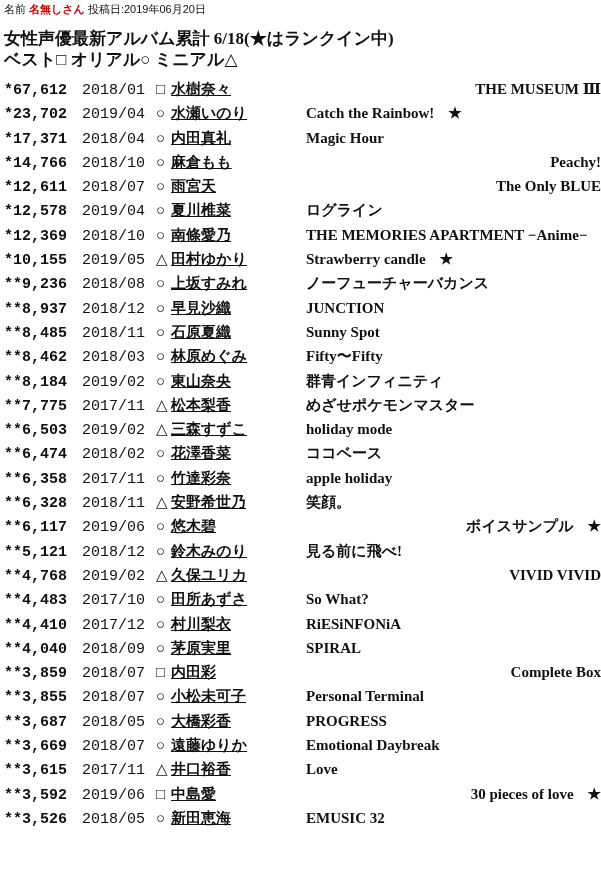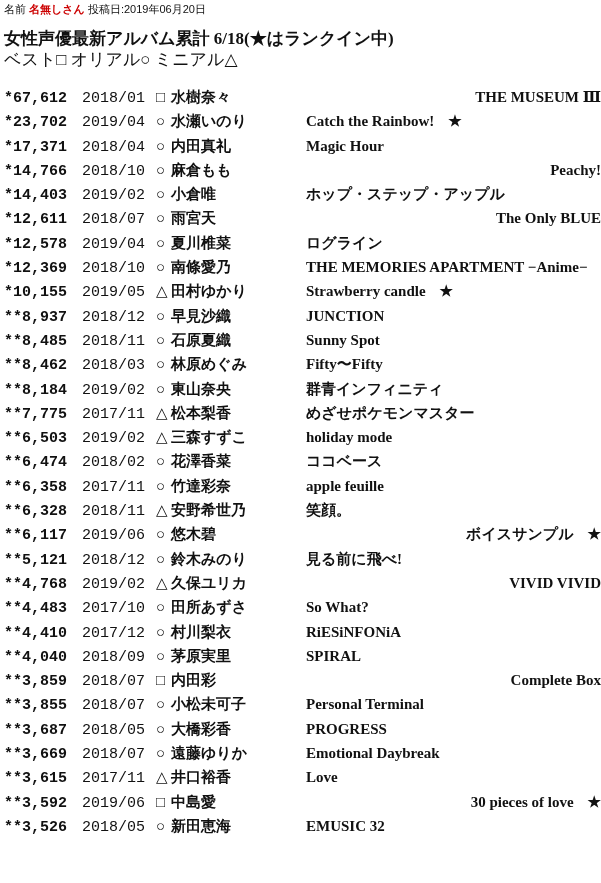--- a/index.html
+++ b/index.html
@@ -43,8 +43,8 @@
   .legend {
     font-size: 17px;
     line-height: 21px;
-    font-weight: normal;
-    margin-bottom: 16px;
+    font-weight: bold;
+    margin-bottom: 8px;
     white-space: nowrap;
   }
 

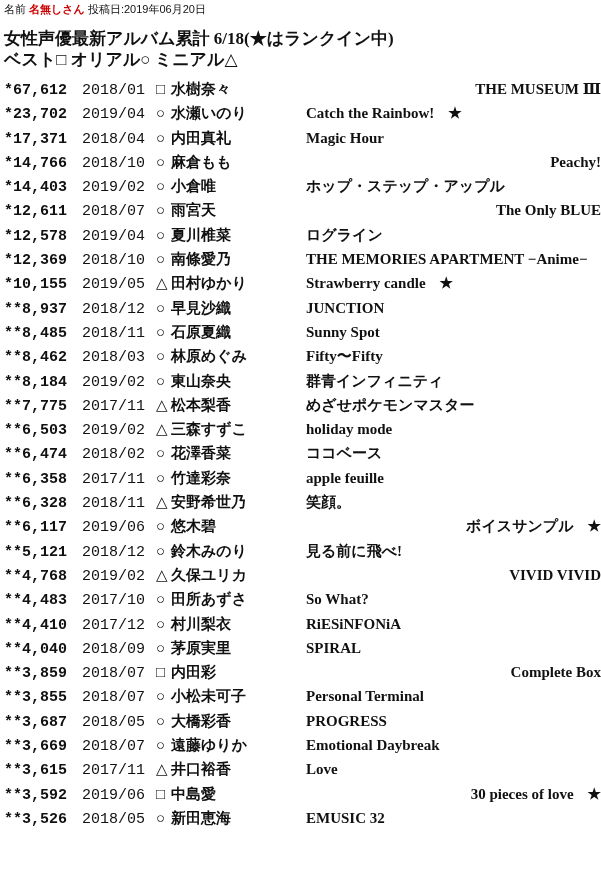--- a/index.html
+++ b/index.html
@@ -76,6 +76,7 @@
   td.c-artist {
     width: 150px;
     font-weight: bold;
+    text-decoration: underline;
   }
   td.c-artist .mark {
     display: inline-block;

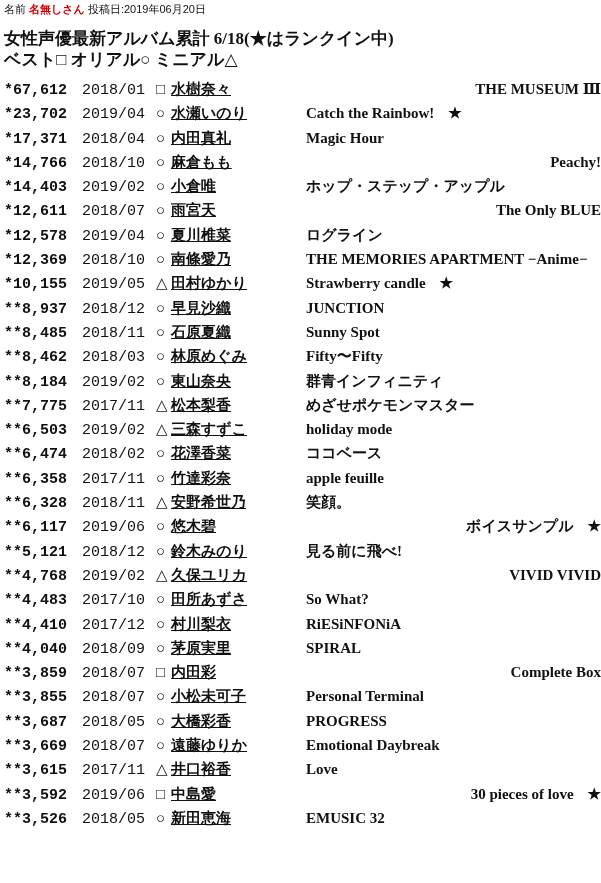--- a/index.html
+++ b/index.html
@@ -139,12 +139,6 @@
           <td class="c-title indent-1"><span class="ttl">Peachy!</span></td>
         </tr>
         <tr>
-          <td class="c-sales">*14,403</td>
-          <td class="c-date">2019/02</td>
-          <td class="c-artist"><span class="mark">○</span><span>小倉唯</span></td>
-          <td class="c-title"><span class="ttl">ホップ・ステップ・アップル</span></td>
-        </tr>
-        <tr>
           <td class="c-sales">*12,611</td>
           <td class="c-date">2018/07</td>
           <td class="c-artist"><span class="mark">○</span><span>雨宮天</span></td>

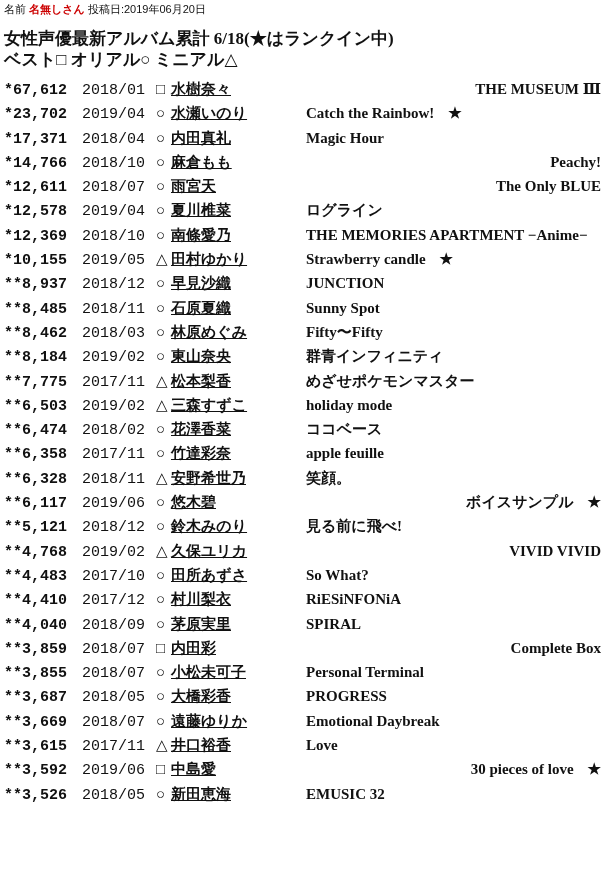--- a/index.html
+++ b/index.html
@@ -163,6 +163,12 @@
           <td class="c-title"><span class="ttl">Strawberry candle</span><span class="star">★</span></td>
         </tr>
         <tr>
+          <td class="c-sales">**9,236</td>
+          <td class="c-date">2018/08</td>
+          <td class="c-artist"><span class="mark">○</span><span>上坂すみれ</span></td>
+          <td class="c-title"><span class="ttl">ノーフューチャーバカンス</span></td>
+        </tr>
+        <tr>
           <td class="c-sales">**8,937</td>
           <td class="c-date">2018/12</td>
           <td class="c-artist"><span class="mark">○</span><span>早見沙織</span></td>

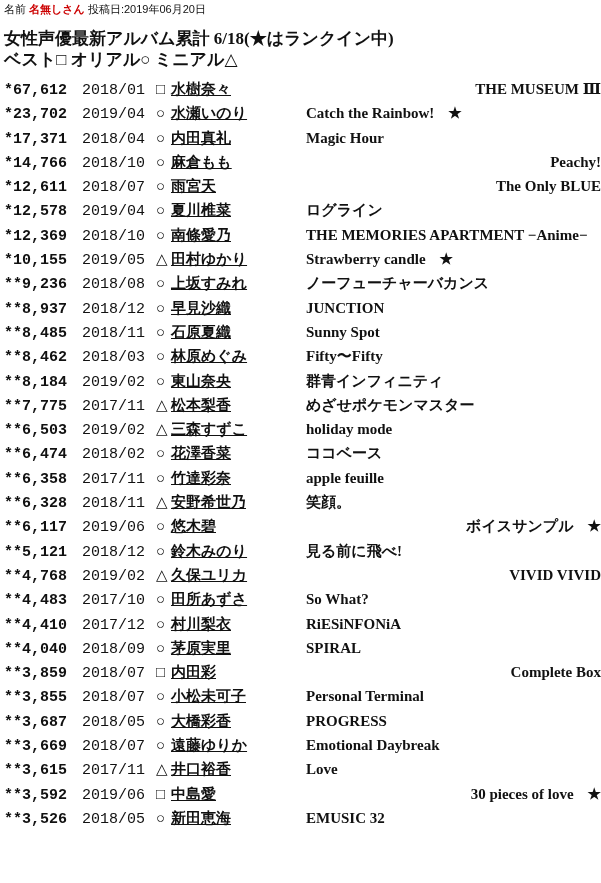--- a/index.html
+++ b/index.html
@@ -214,7 +214,7 @@
           <td class="c-sales">**6,358</td>
           <td class="c-date">2017/11</td>
           <td class="c-artist"><span class="mark">○</span><span>竹達彩奈</span></td>
-          <td class="c-title"><span class="ttl">apple feuille</span></td>
+          <td class="c-title"><span class="ttl">apple holiday</span></td>
         </tr>
         <tr>
           <td class="c-sales">**6,328</td>

